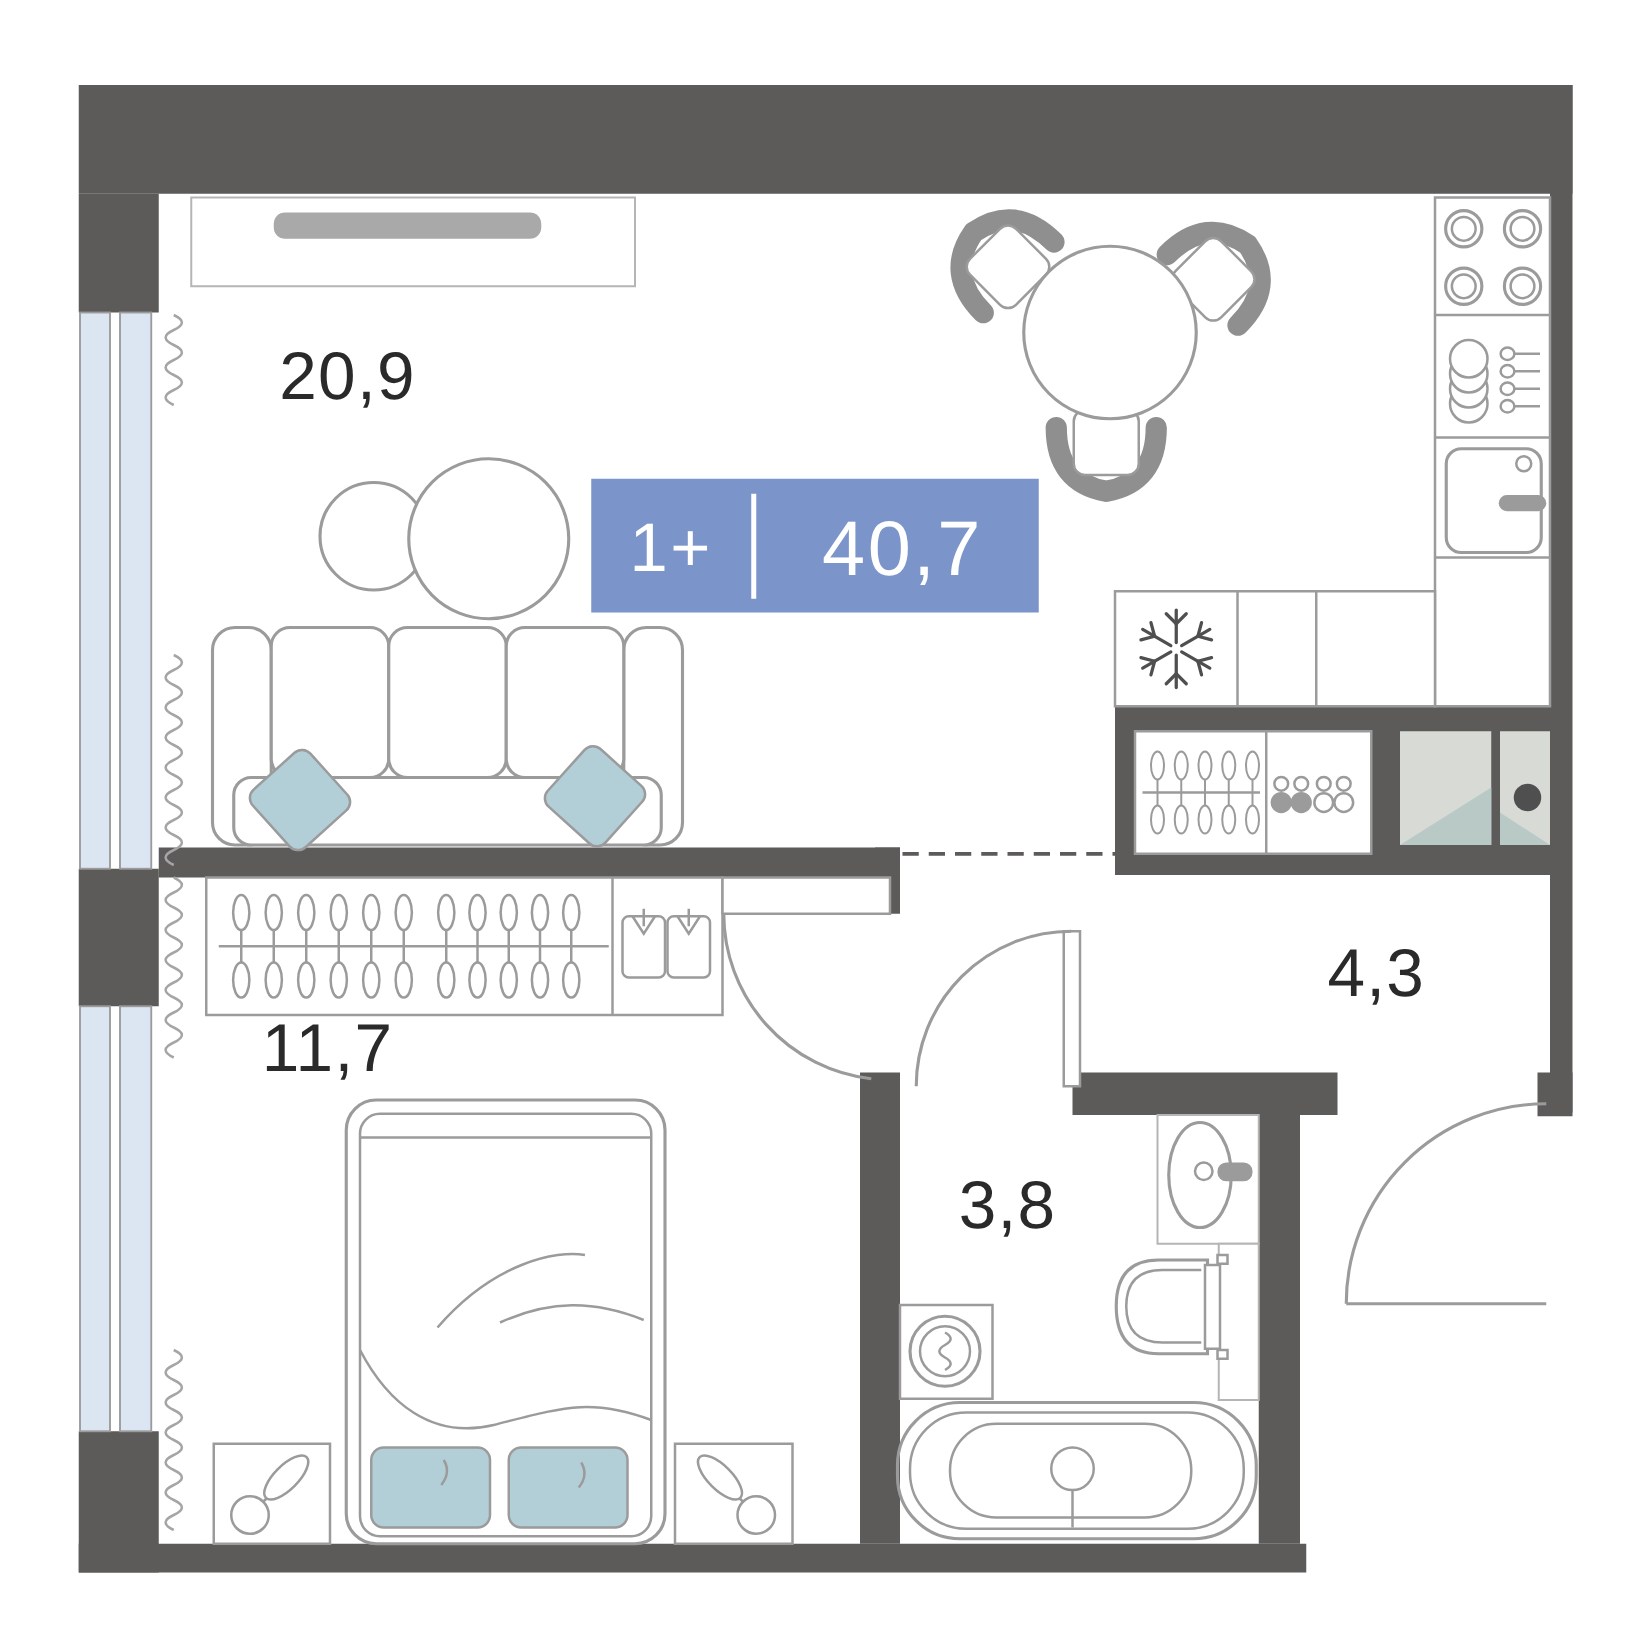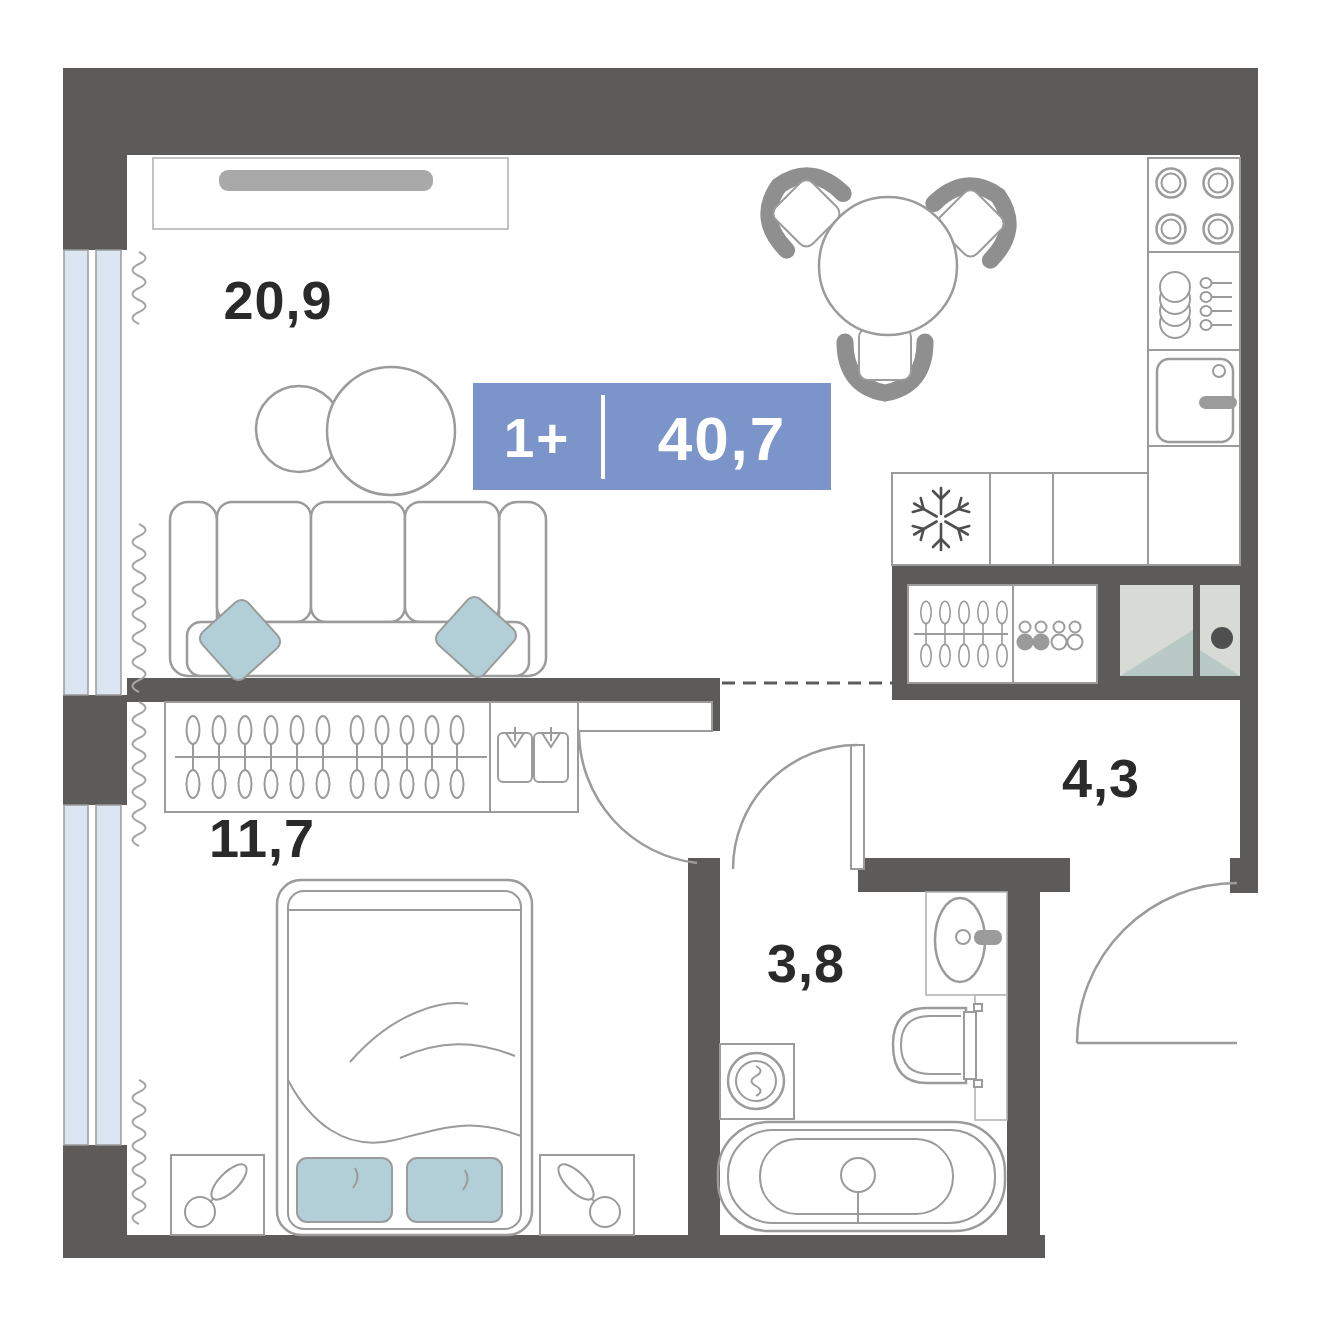--- a/index.html
+++ b/index.html
@@ -4,7 +4,7 @@
 <style>
   html,body { margin:0; padding:0; background:#ffffff; }
   .stage { position:relative; width:1320px; height:1320px; background:#fff;
-           font-family:"Liberation Sans", sans-serif;font-weight:bold; }
+           font-family:"Liberation Sans", sans-serif; }
   svg { display:block; }
   .wall   { fill:#5d5a5a; }
   .fw     { fill:#ffffff; stroke:#9b9b9b; stroke-width:2.5; }

